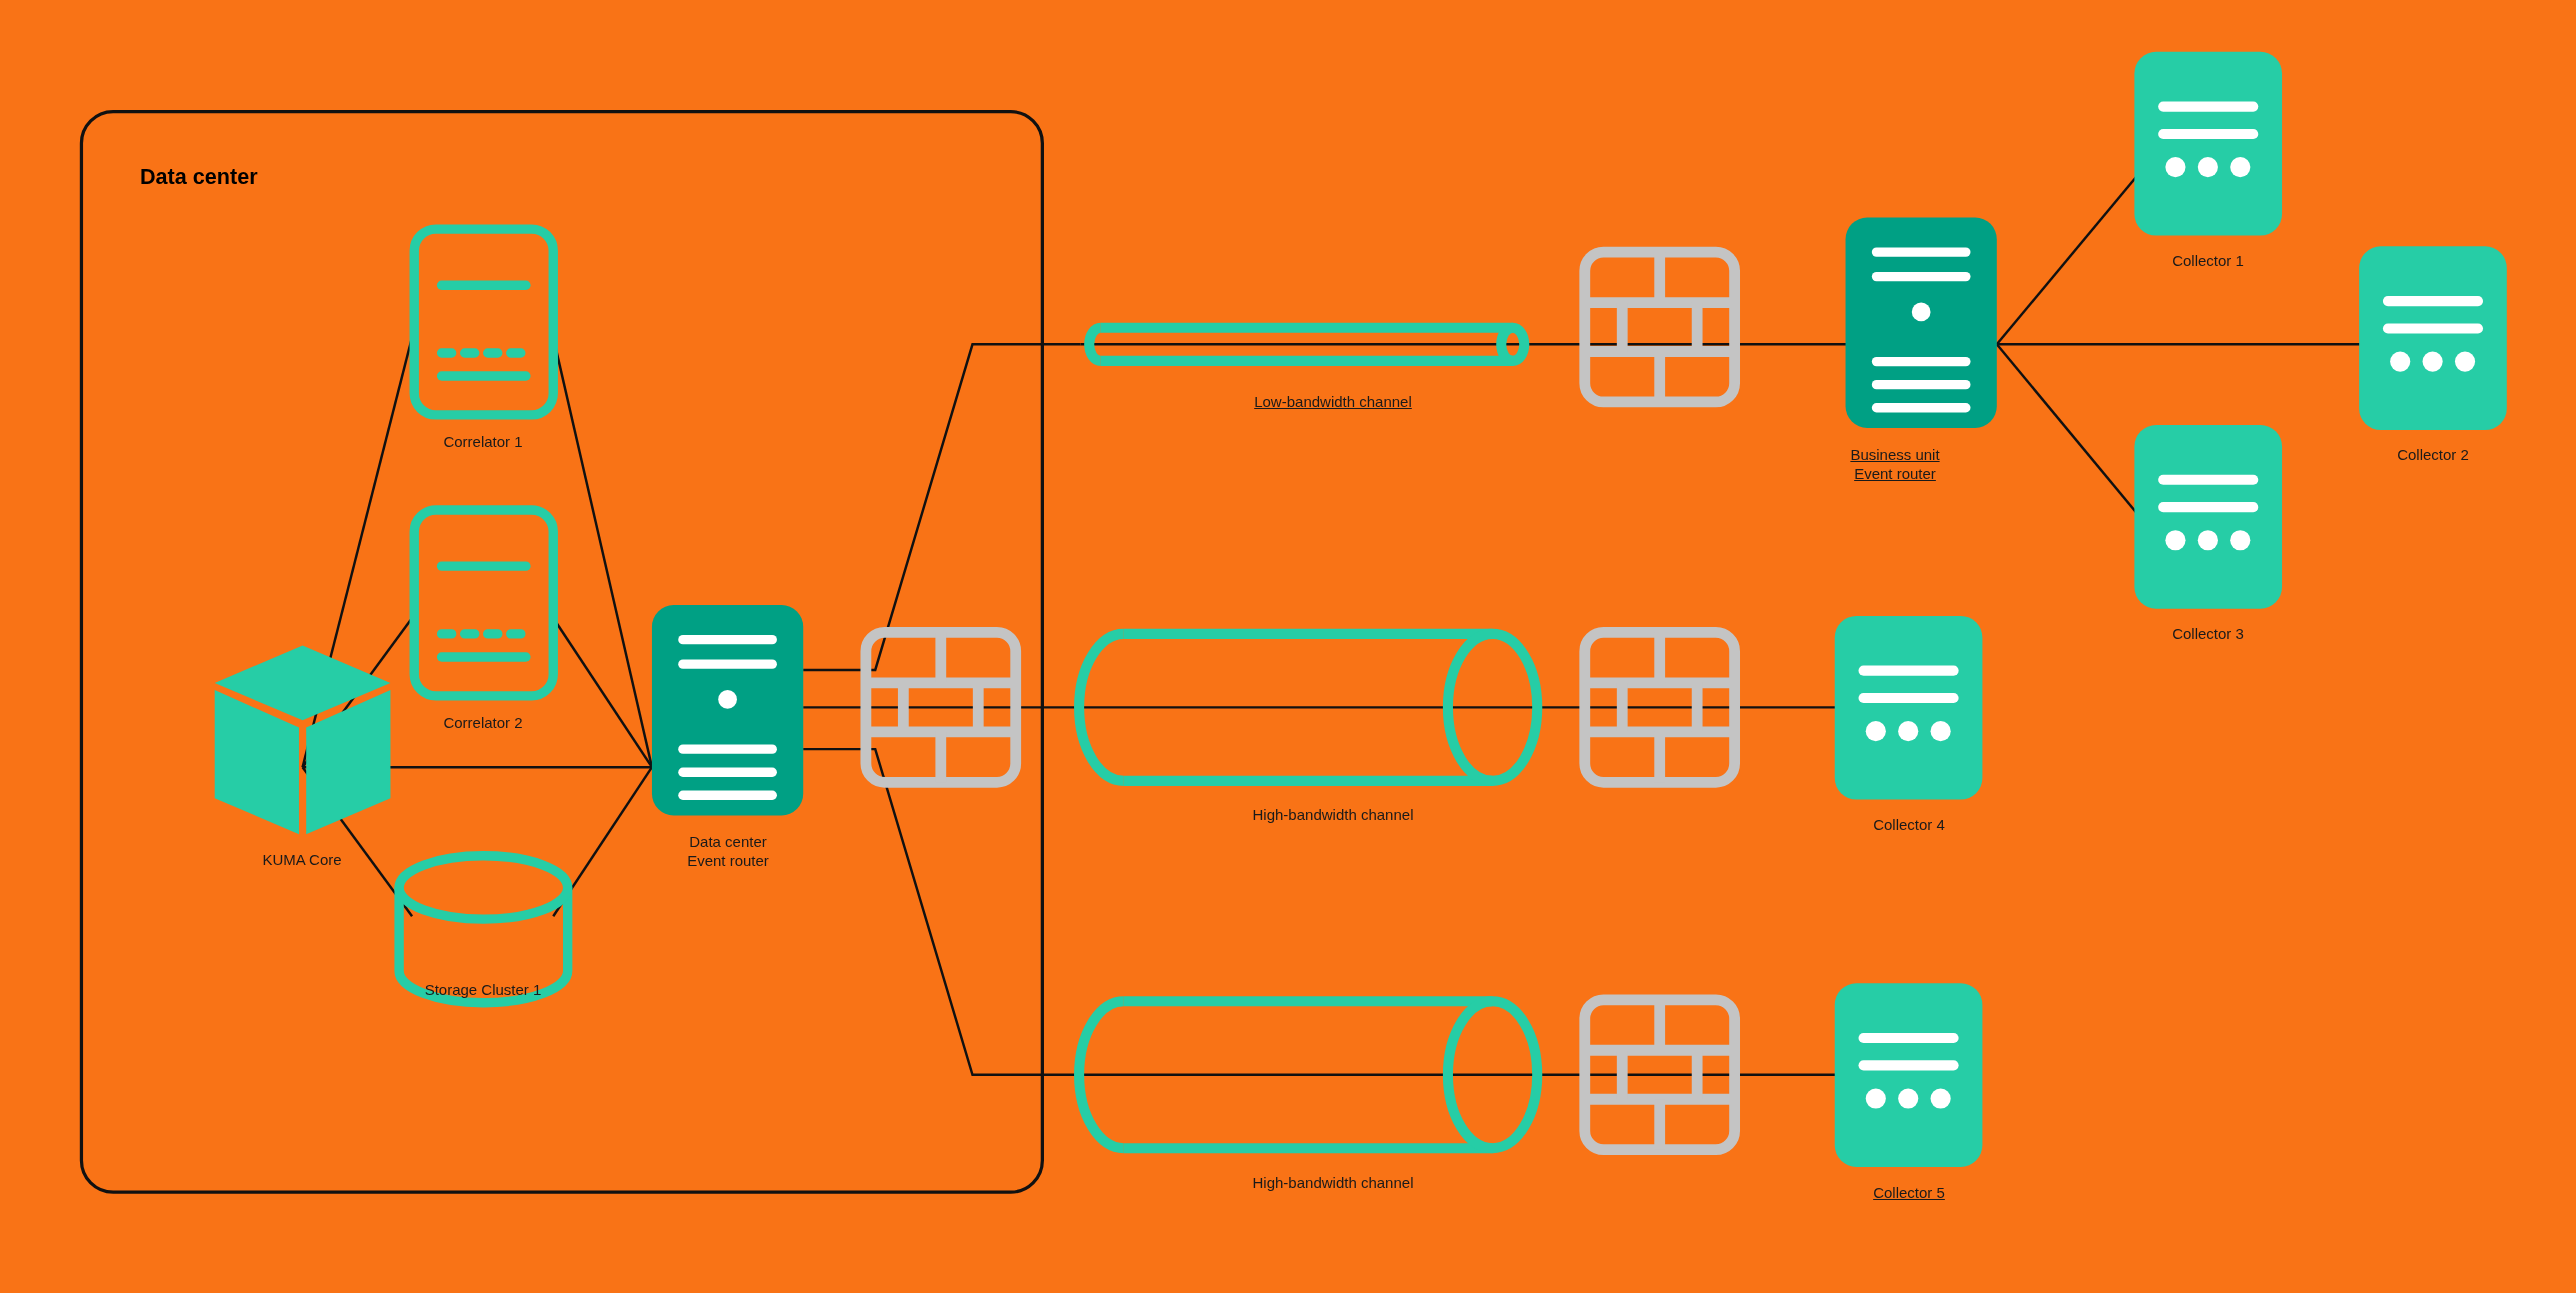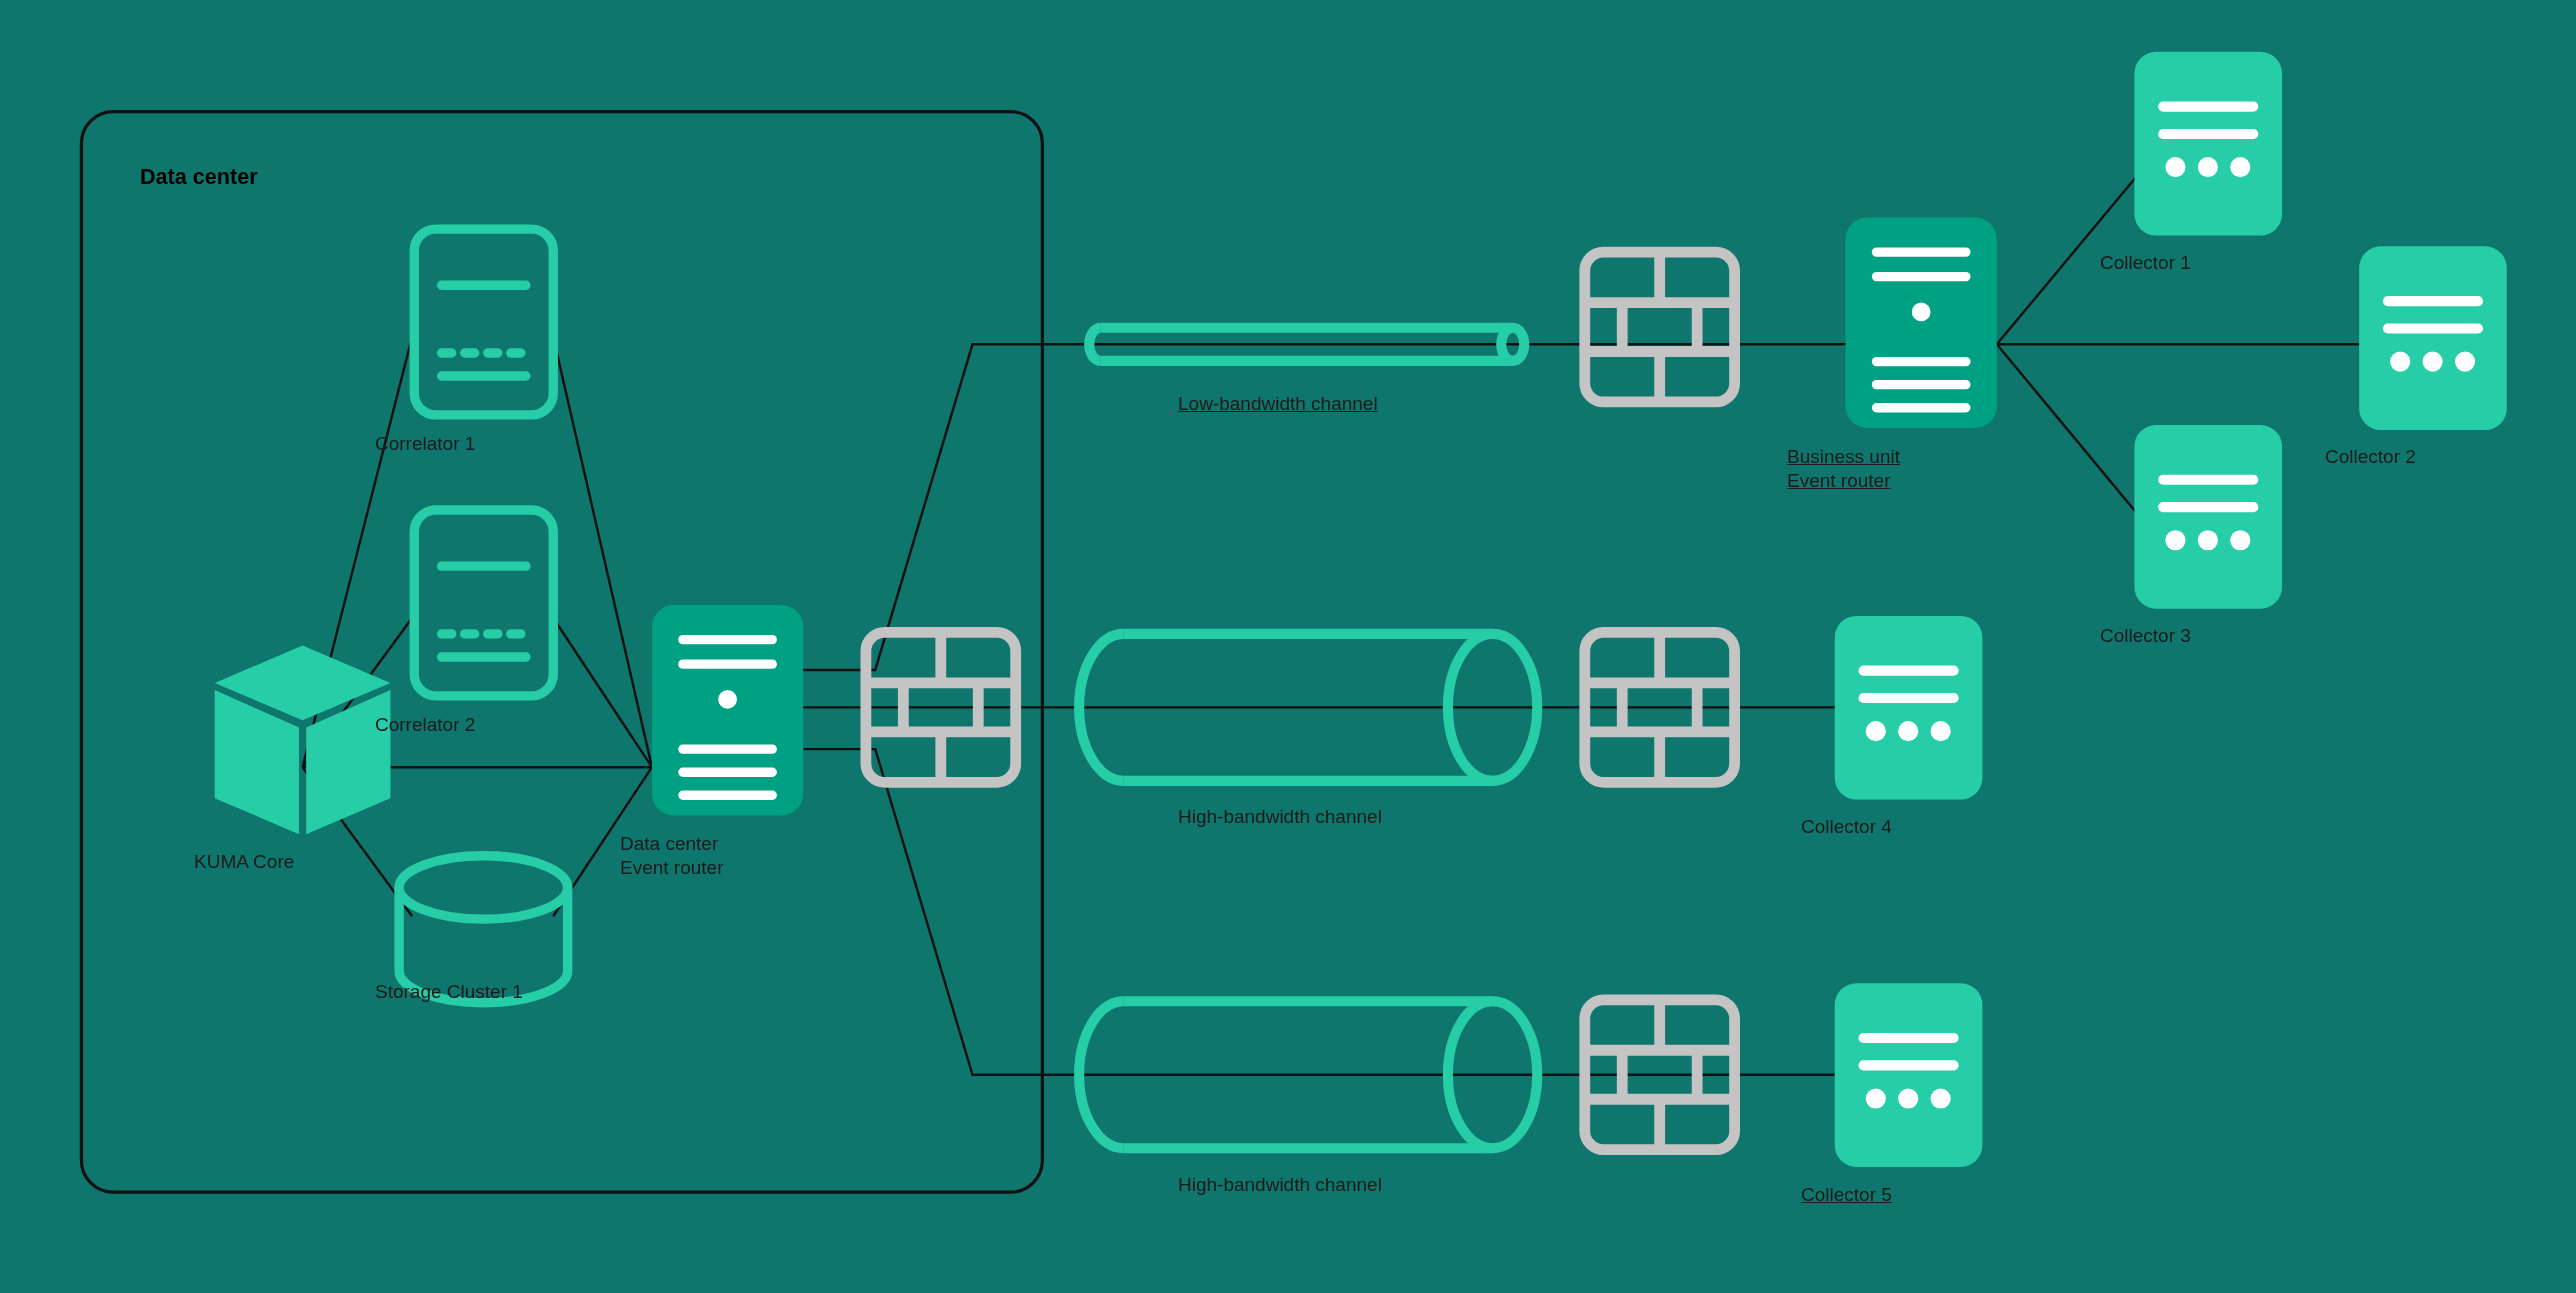--- a/index.html
+++ b/index.html
@@ -17,7 +17,7 @@
     position: relative;
     width: 2576px;
     height: 1293px;
-    background: #0f766e;
+    background: #f97316;
   }
   svg.layer {
     position: absolute;

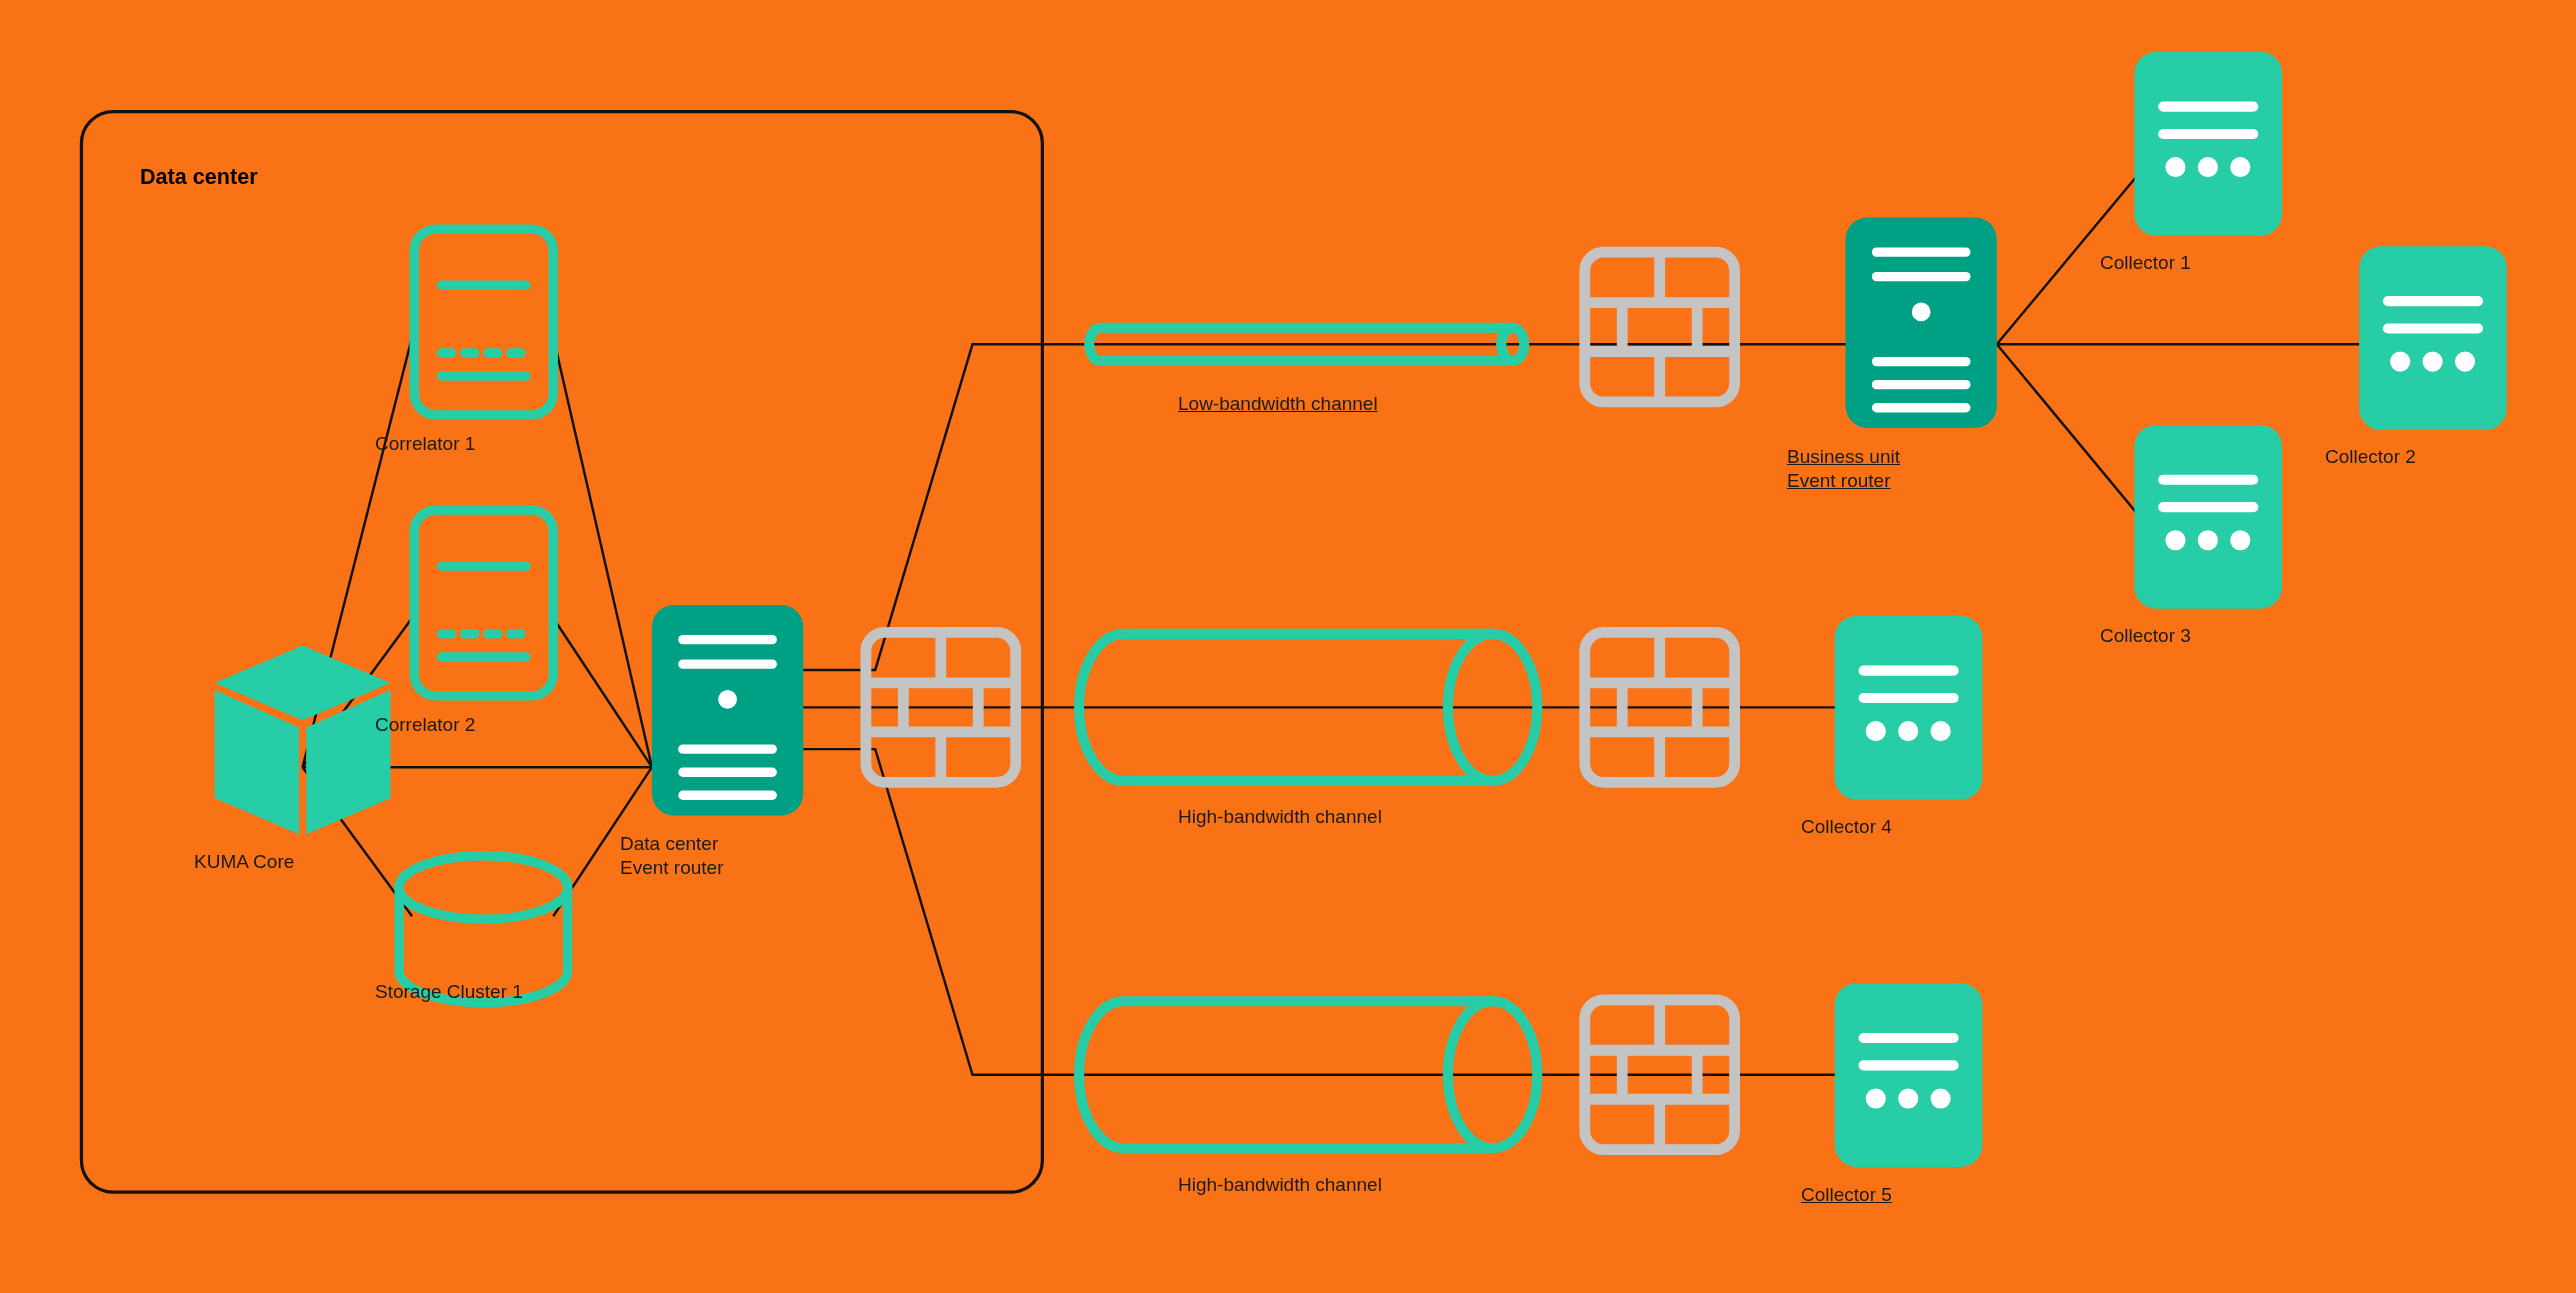--- a/index.html
+++ b/index.html
@@ -28,8 +28,9 @@
   }
   .node-label {
     position: absolute;
+    text-align: center;
     color: #1a1a1a;
-    font-size: 19px;
+    font-size: 15px;
     line-height: 1.28;
     white-space: pre-line;
     font-family: "Liberation Sans", sans-serif;

